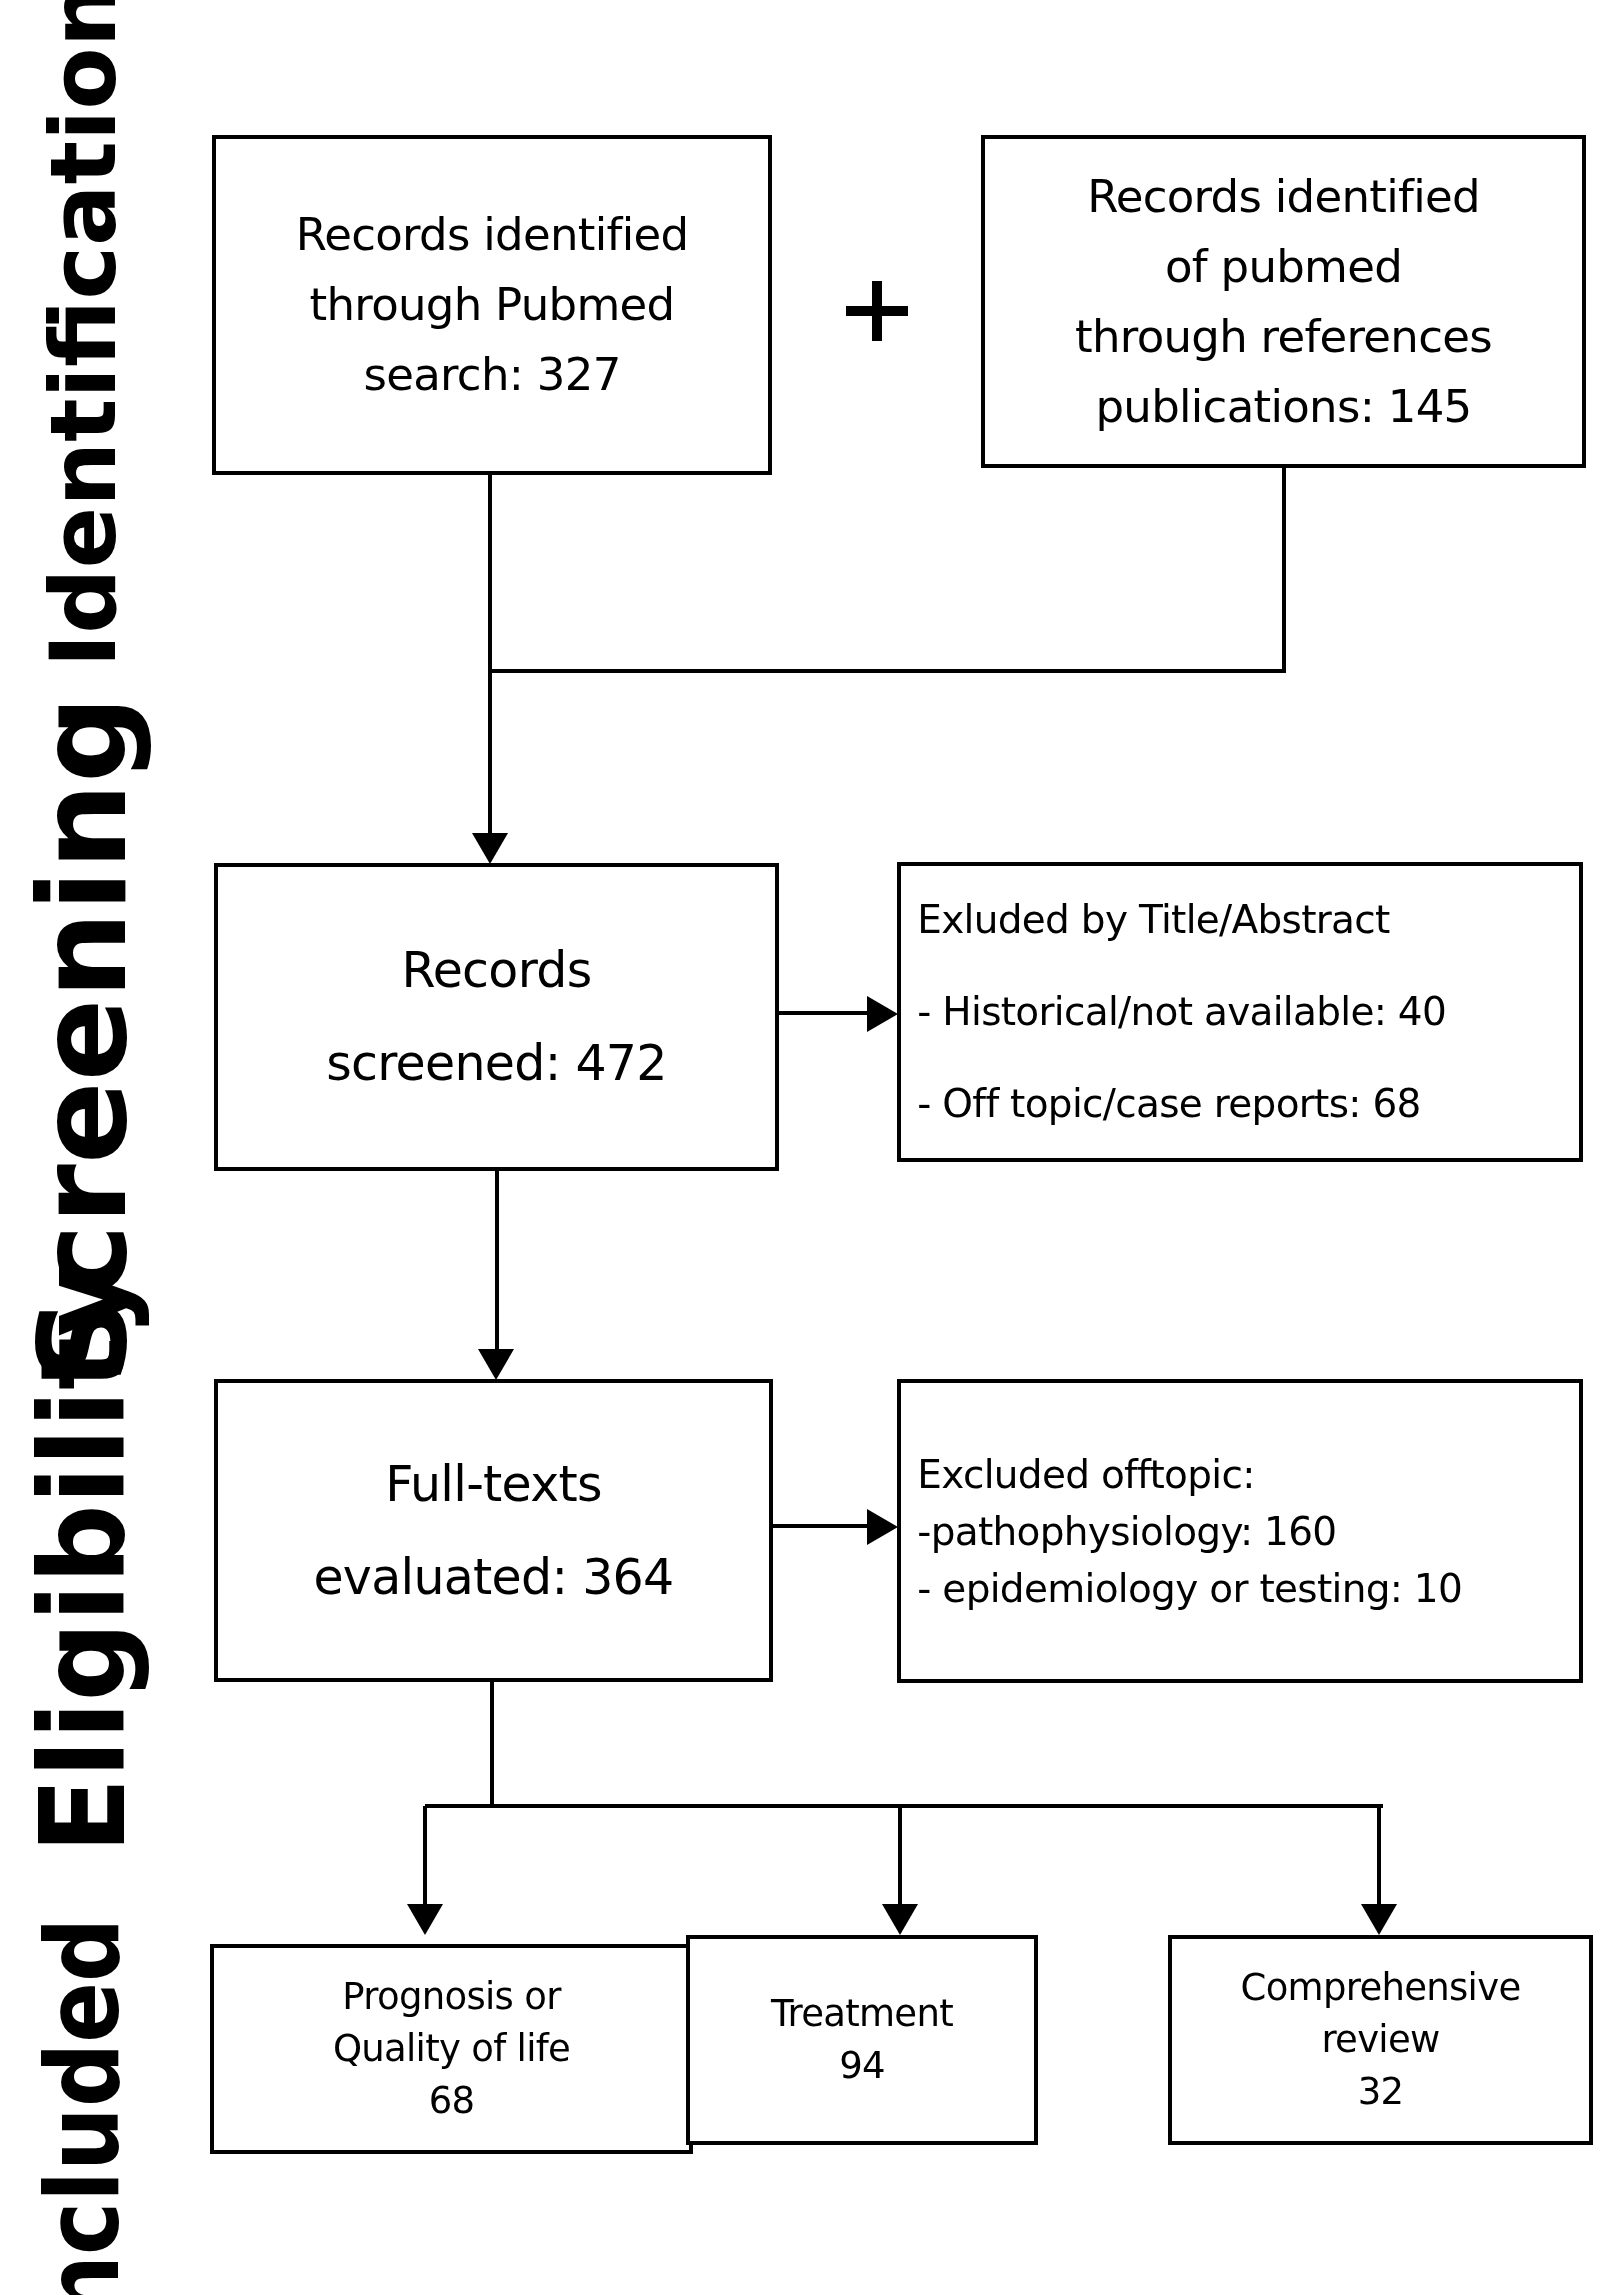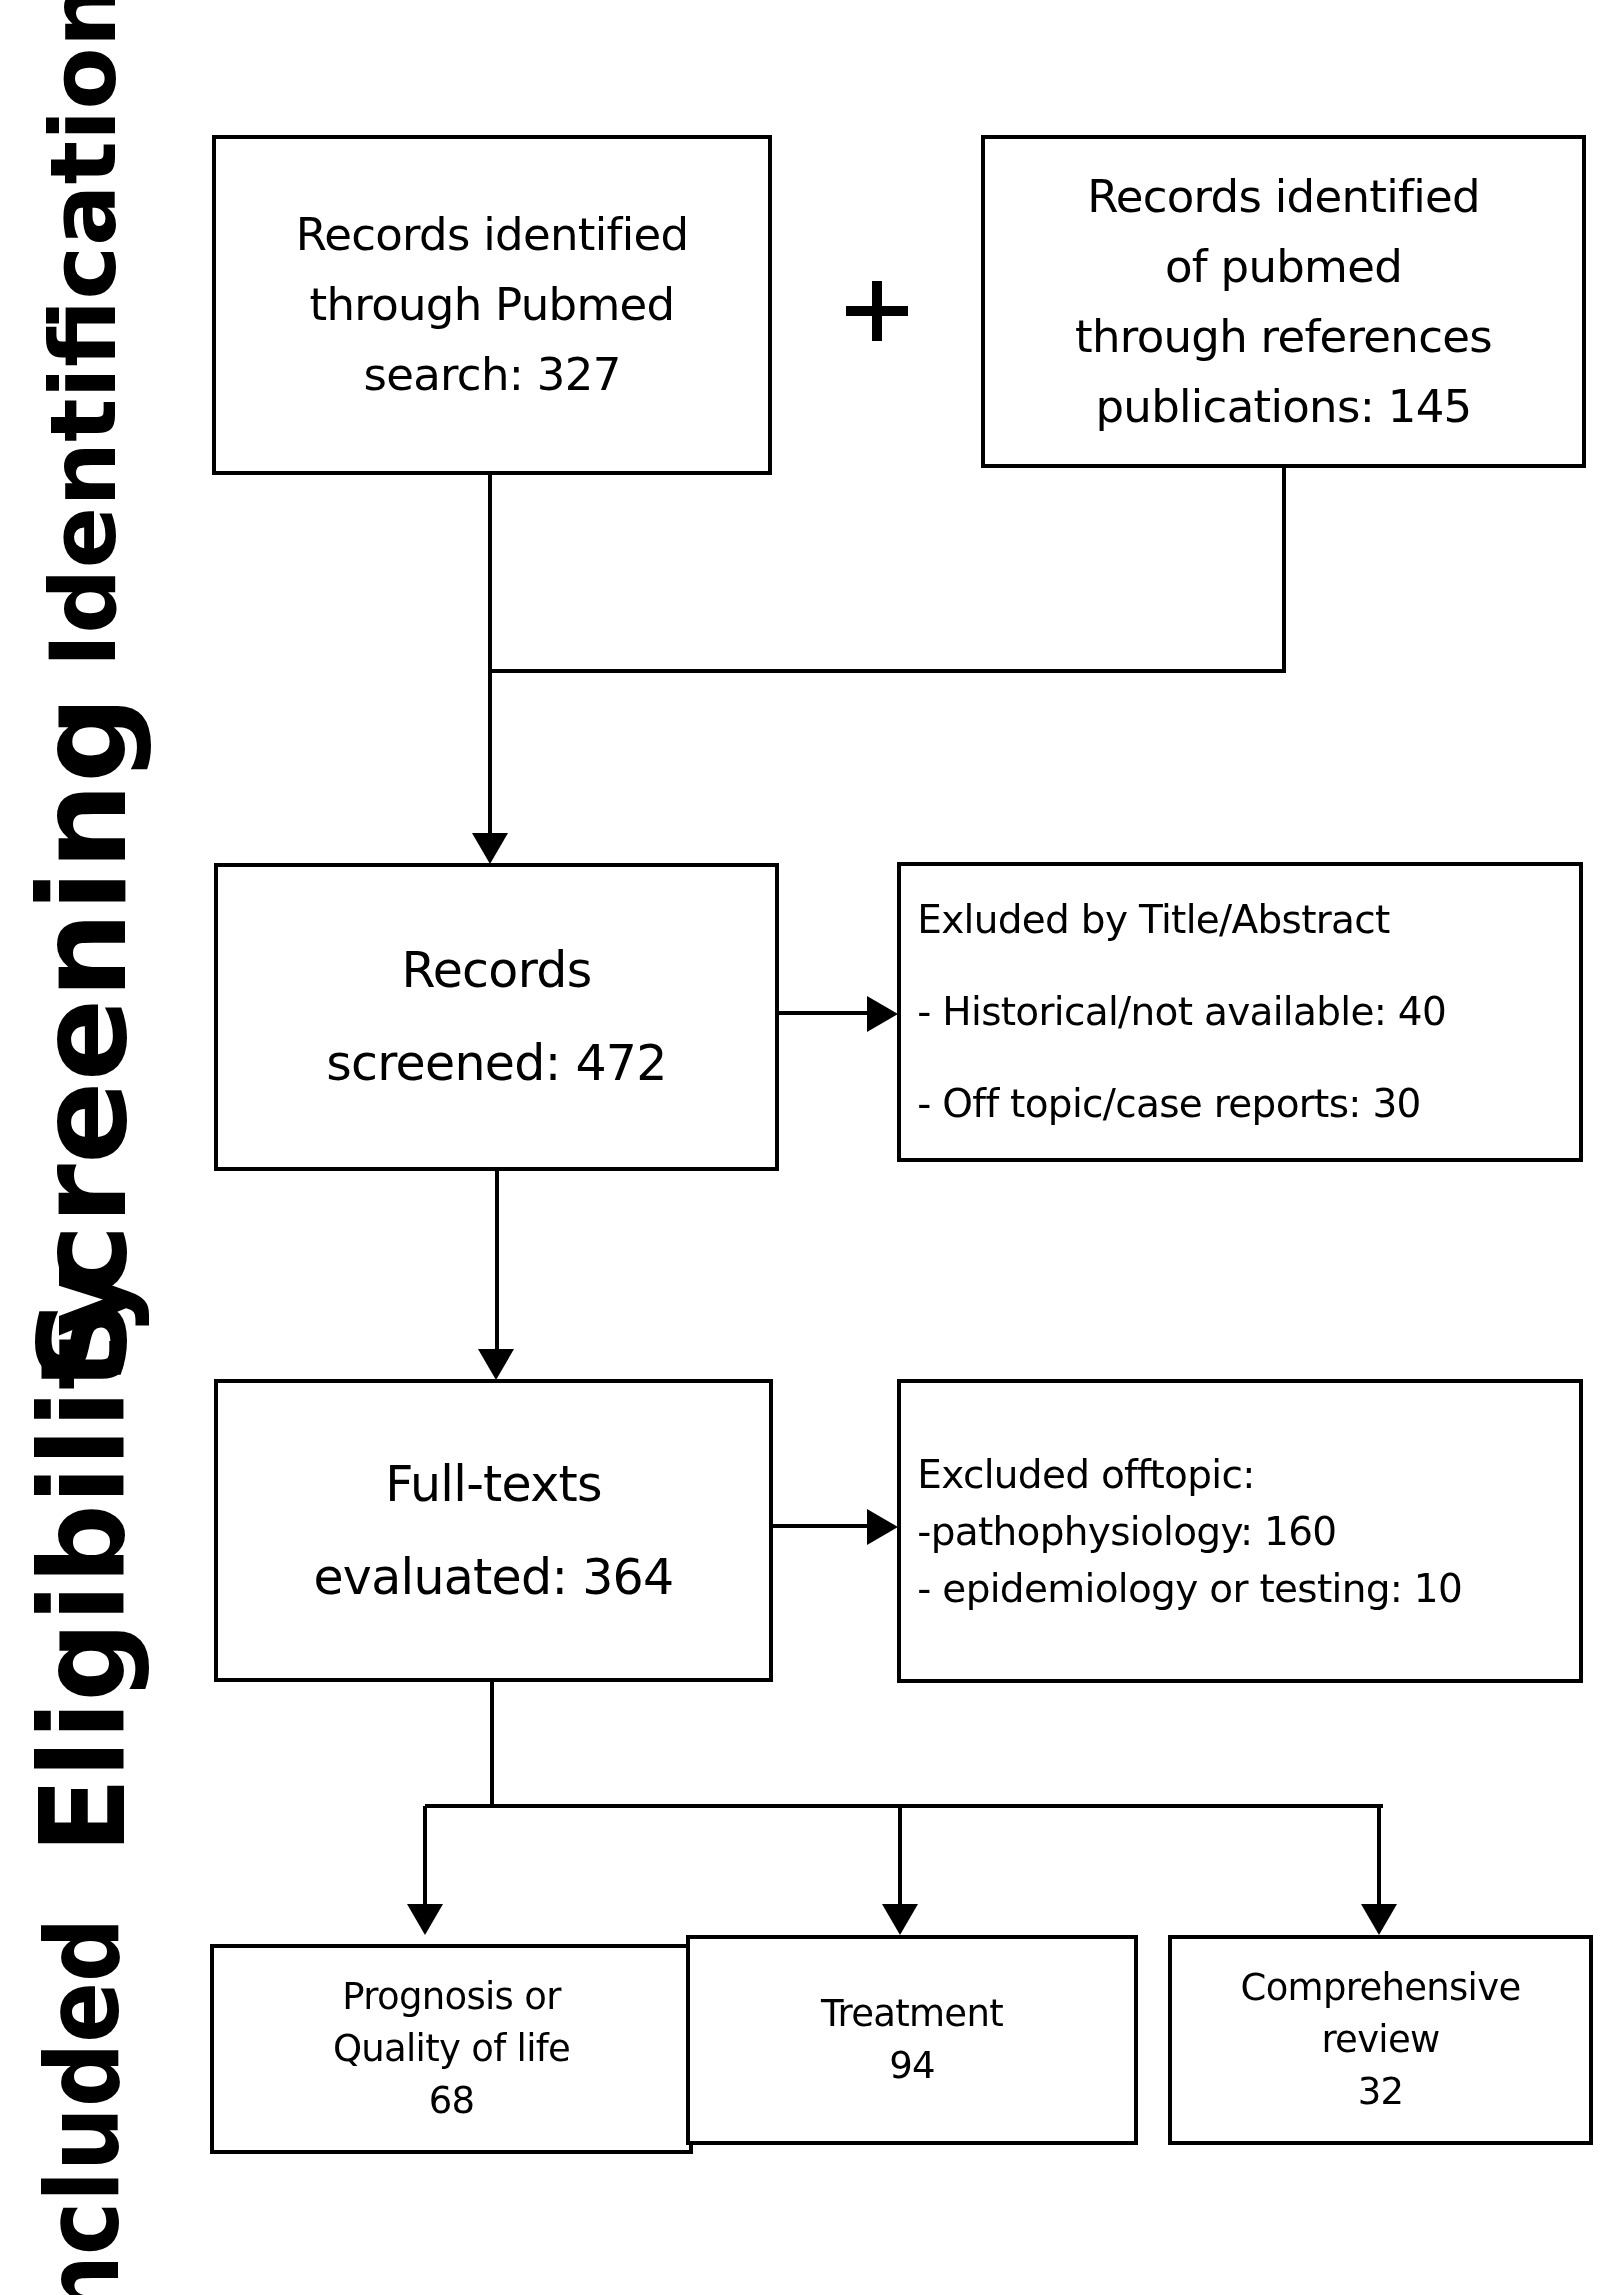--- a/index.html
+++ b/index.html
@@ -194,7 +194,7 @@
   <div class="box box-excl-title t-side align-left">
     <span class="bl">Exluded by Title/Abstract</span>
     <span class="bl">- Historical/not available: 40</span>
-    <span class="bl">- Off topic/case reports: 30</span>
+    <span class="bl">- Off topic/case reports: 68</span>
   </div>
 
   <div class="vline l-screened-down"></div>

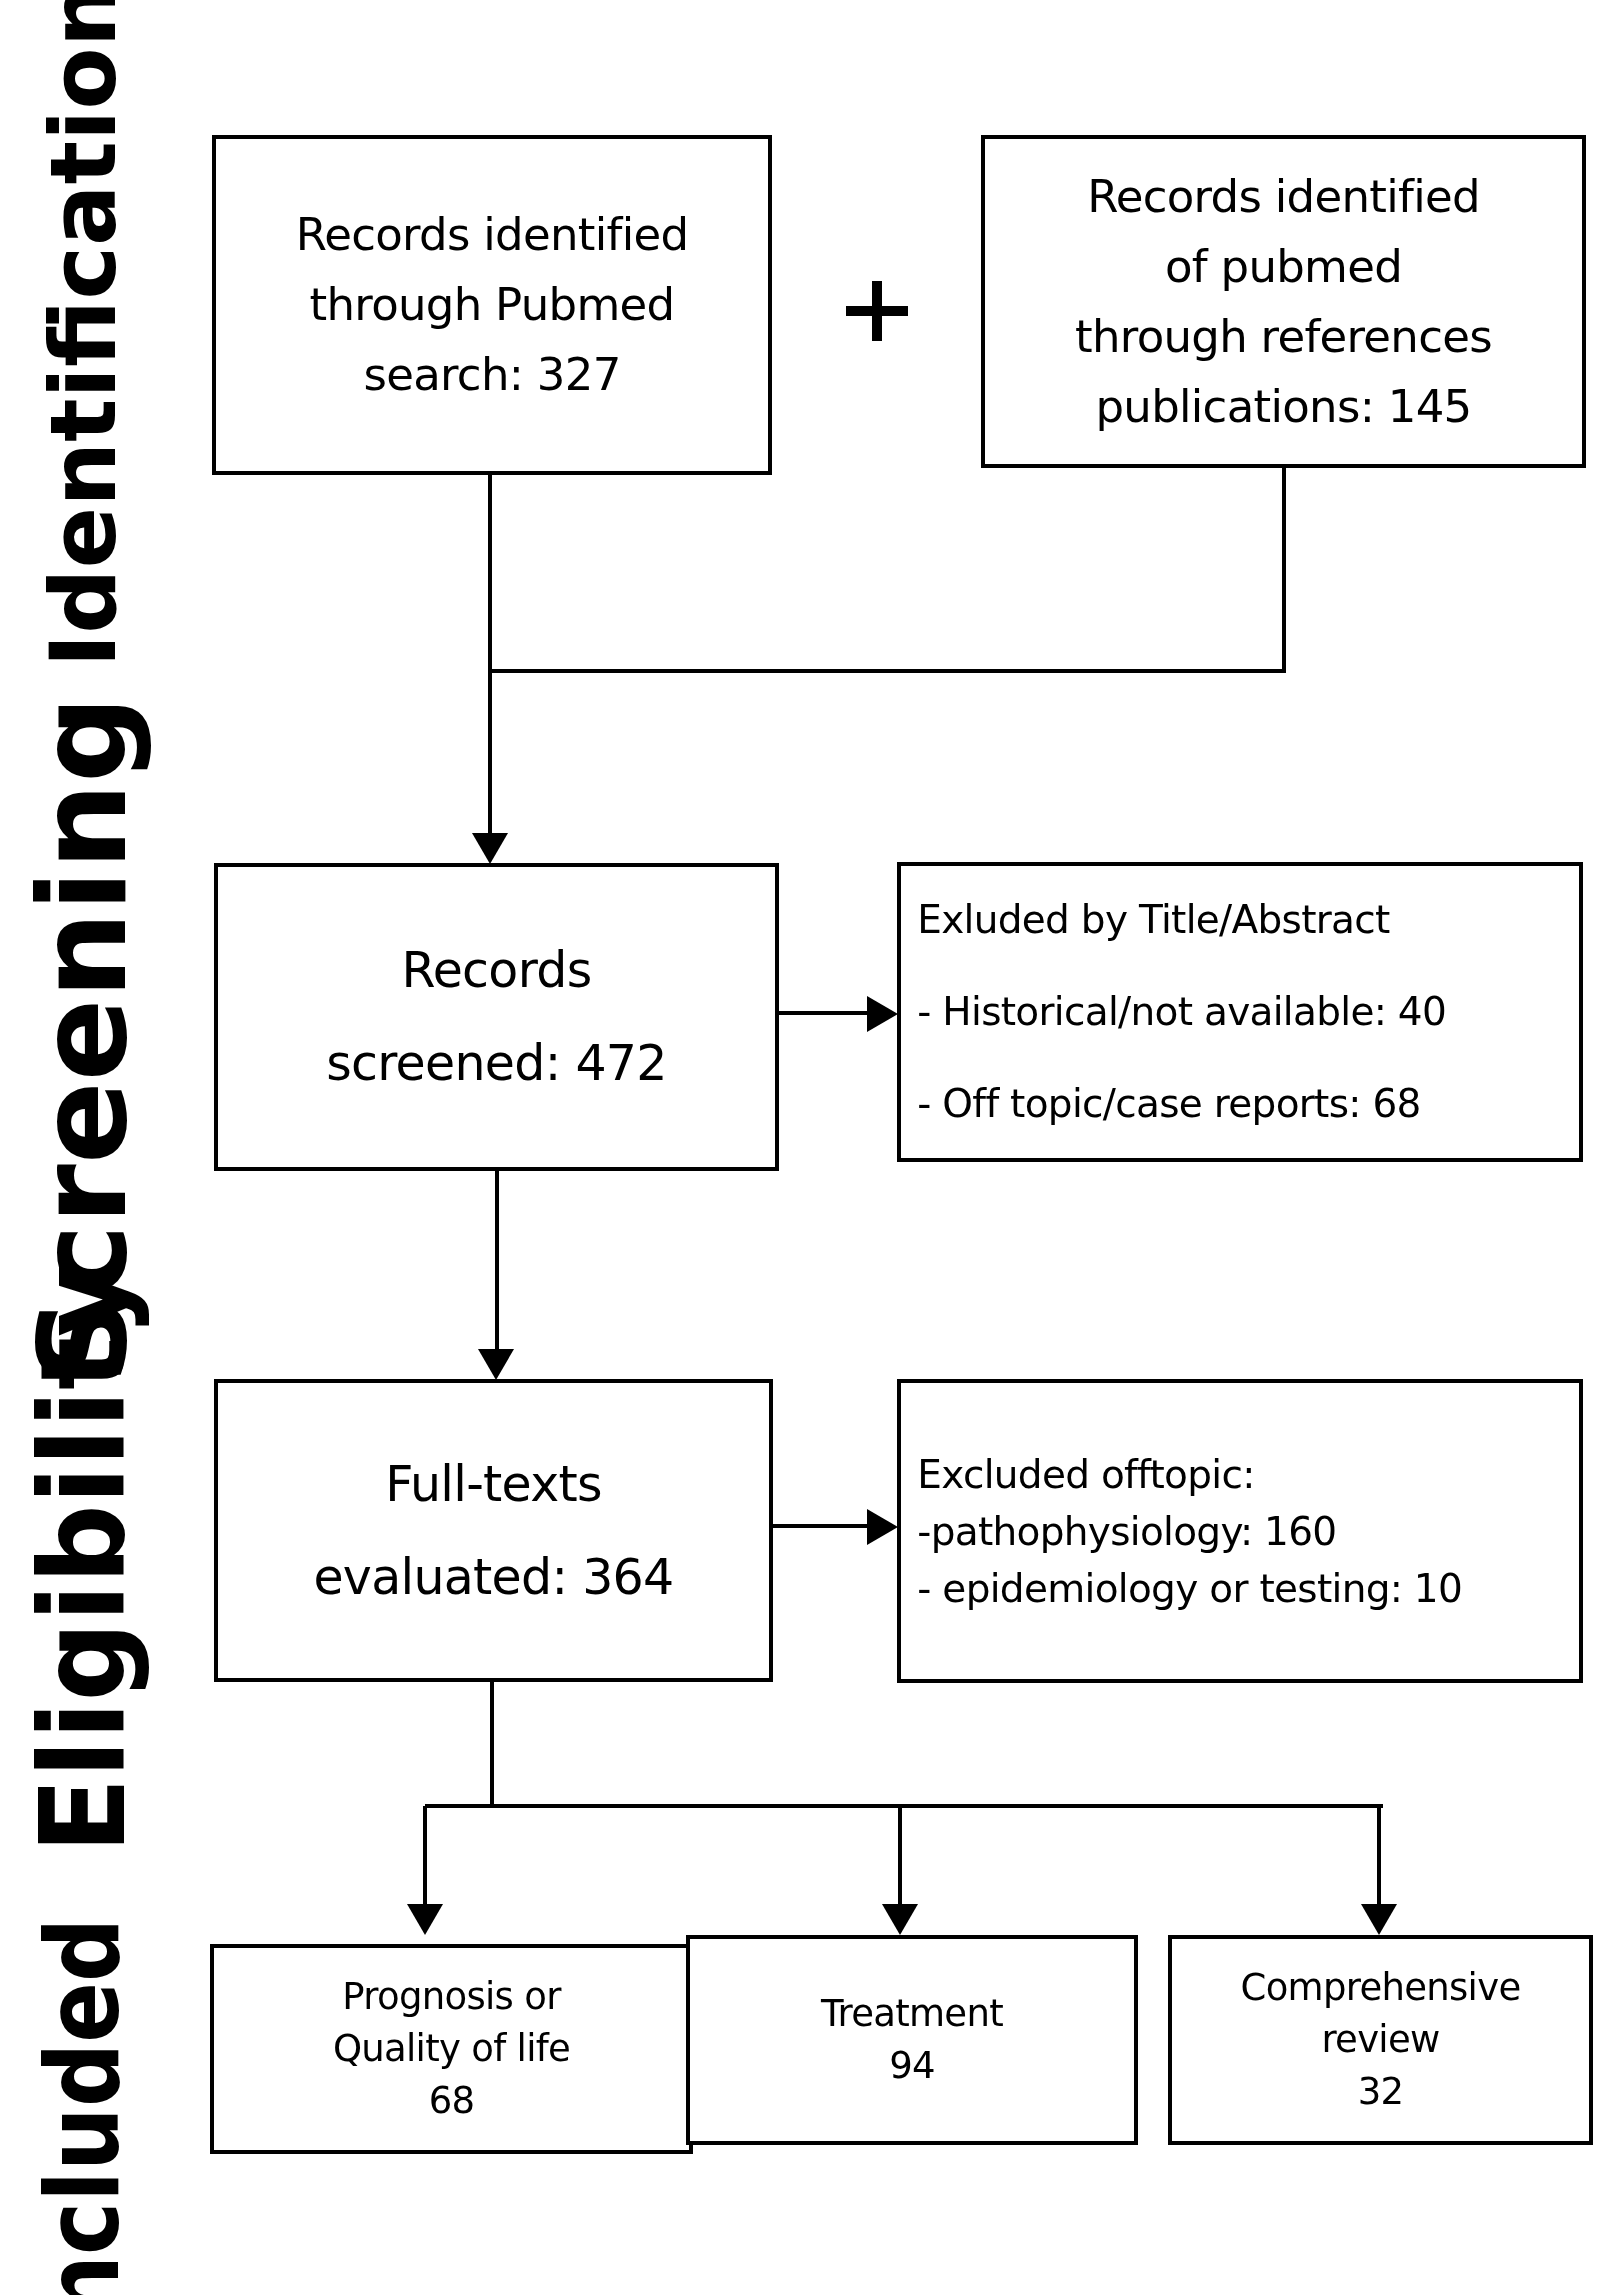--- a/index.html
+++ b/index.html
@@ -74,7 +74,7 @@
   .box-fulltexts     { left: 214px;  top: 1379px; width: 559px;  height: 303px; }
   .box-excl-offtopic { left: 897px; top: 1379px; width: 686px; height: 304px; justify-content: center; }
   .box-prognosis     { left: 210px;  top: 1944px; width: 483px;  height: 210px; }
-  .box-treatment     { left: 686px; top: 1935px; width: 452px;  height: 210px; }
+  .box-treatment     { left: 686px; top: 1935px; width: 352px;  height: 210px; }
   .box-review        { left: 1168px; top: 1935px; width: 425px;  height: 210px; }
 
   .t-main  { font-size: 45px; line-height: 70px; }

